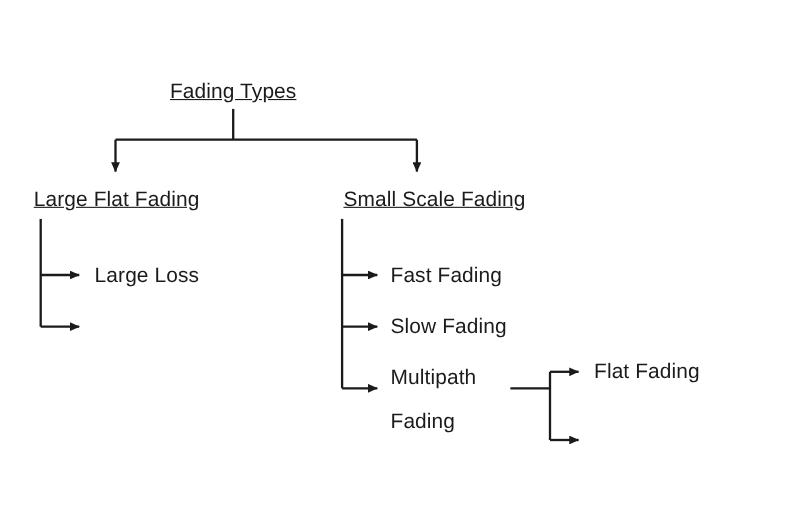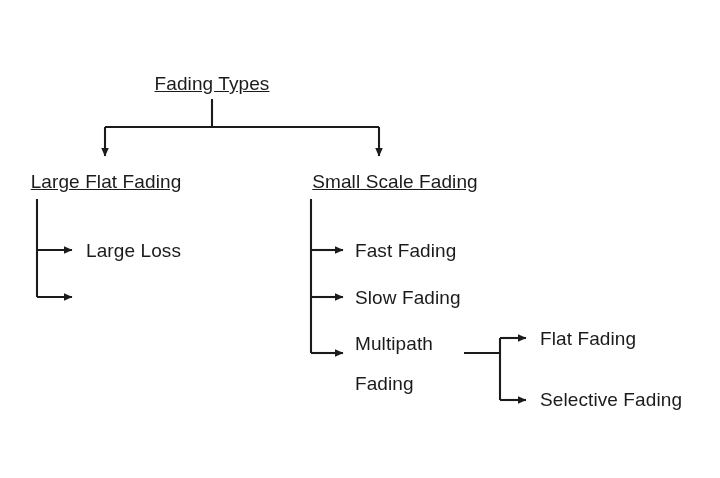--- a/index.html
+++ b/index.html
@@ -99,7 +99,6 @@
 
   <div class="node" style="left:540px; top:327px;">Flat Fading</div>
 
-  <div class="node" style="left:540px; top:388px;">Selective Fading</div>
 
 </div>
 

